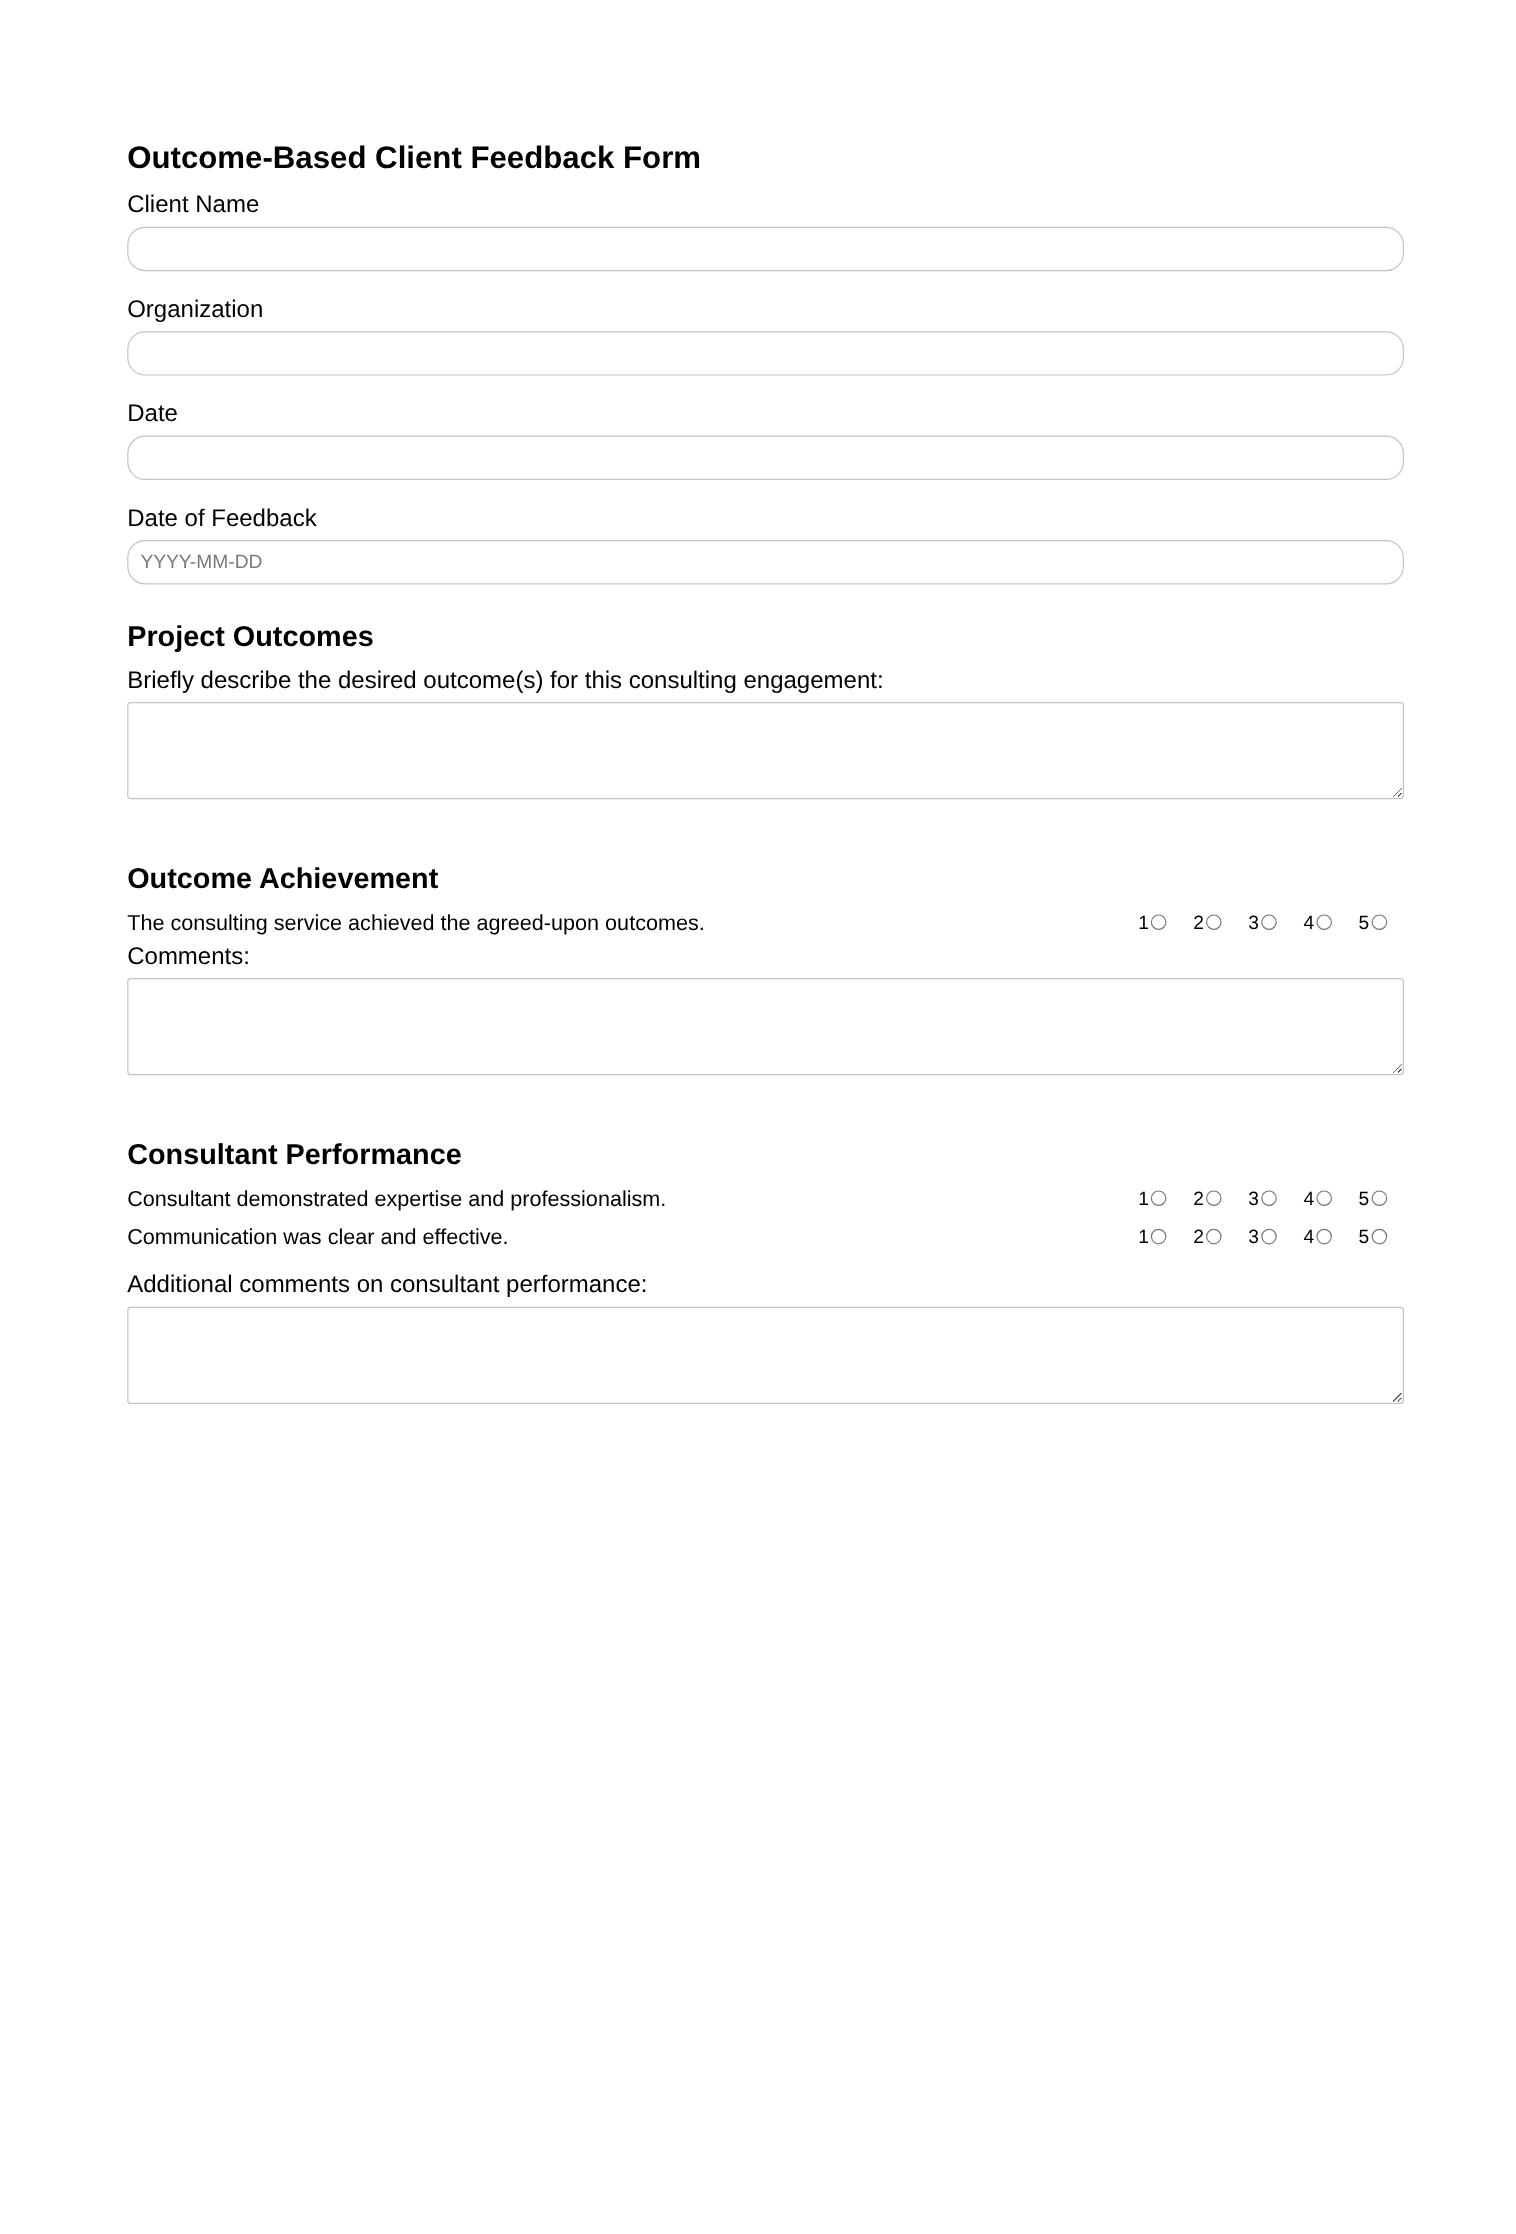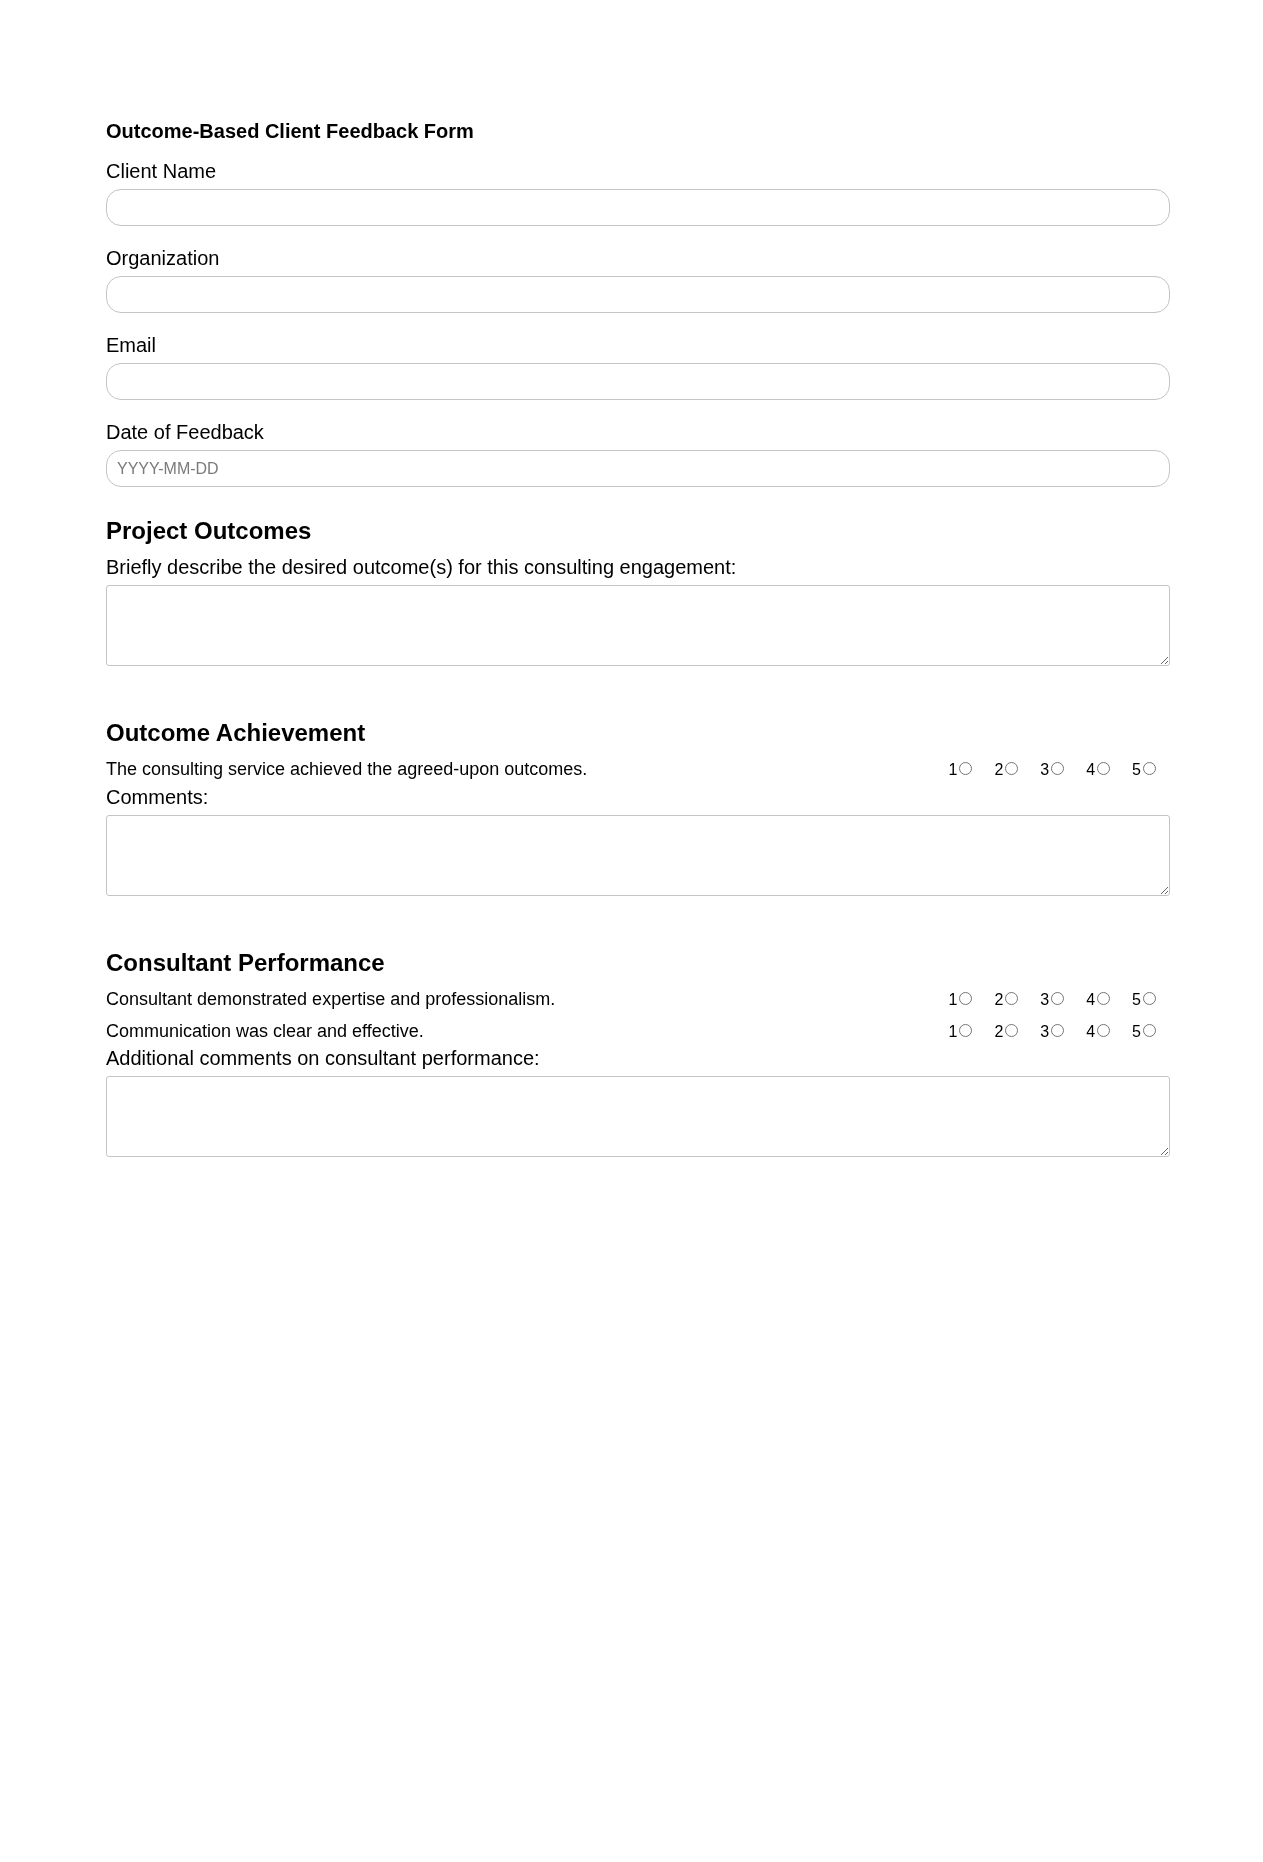--- a/index.html
+++ b/index.html
@@ -21,7 +21,7 @@
       padding-top: 112px;
     }
     h1.form-title {
-      font-size: 20px;
+      font-size: 26px;
       font-weight: bold;
       margin: 0 0 12px 0;
       line-height: 38px;

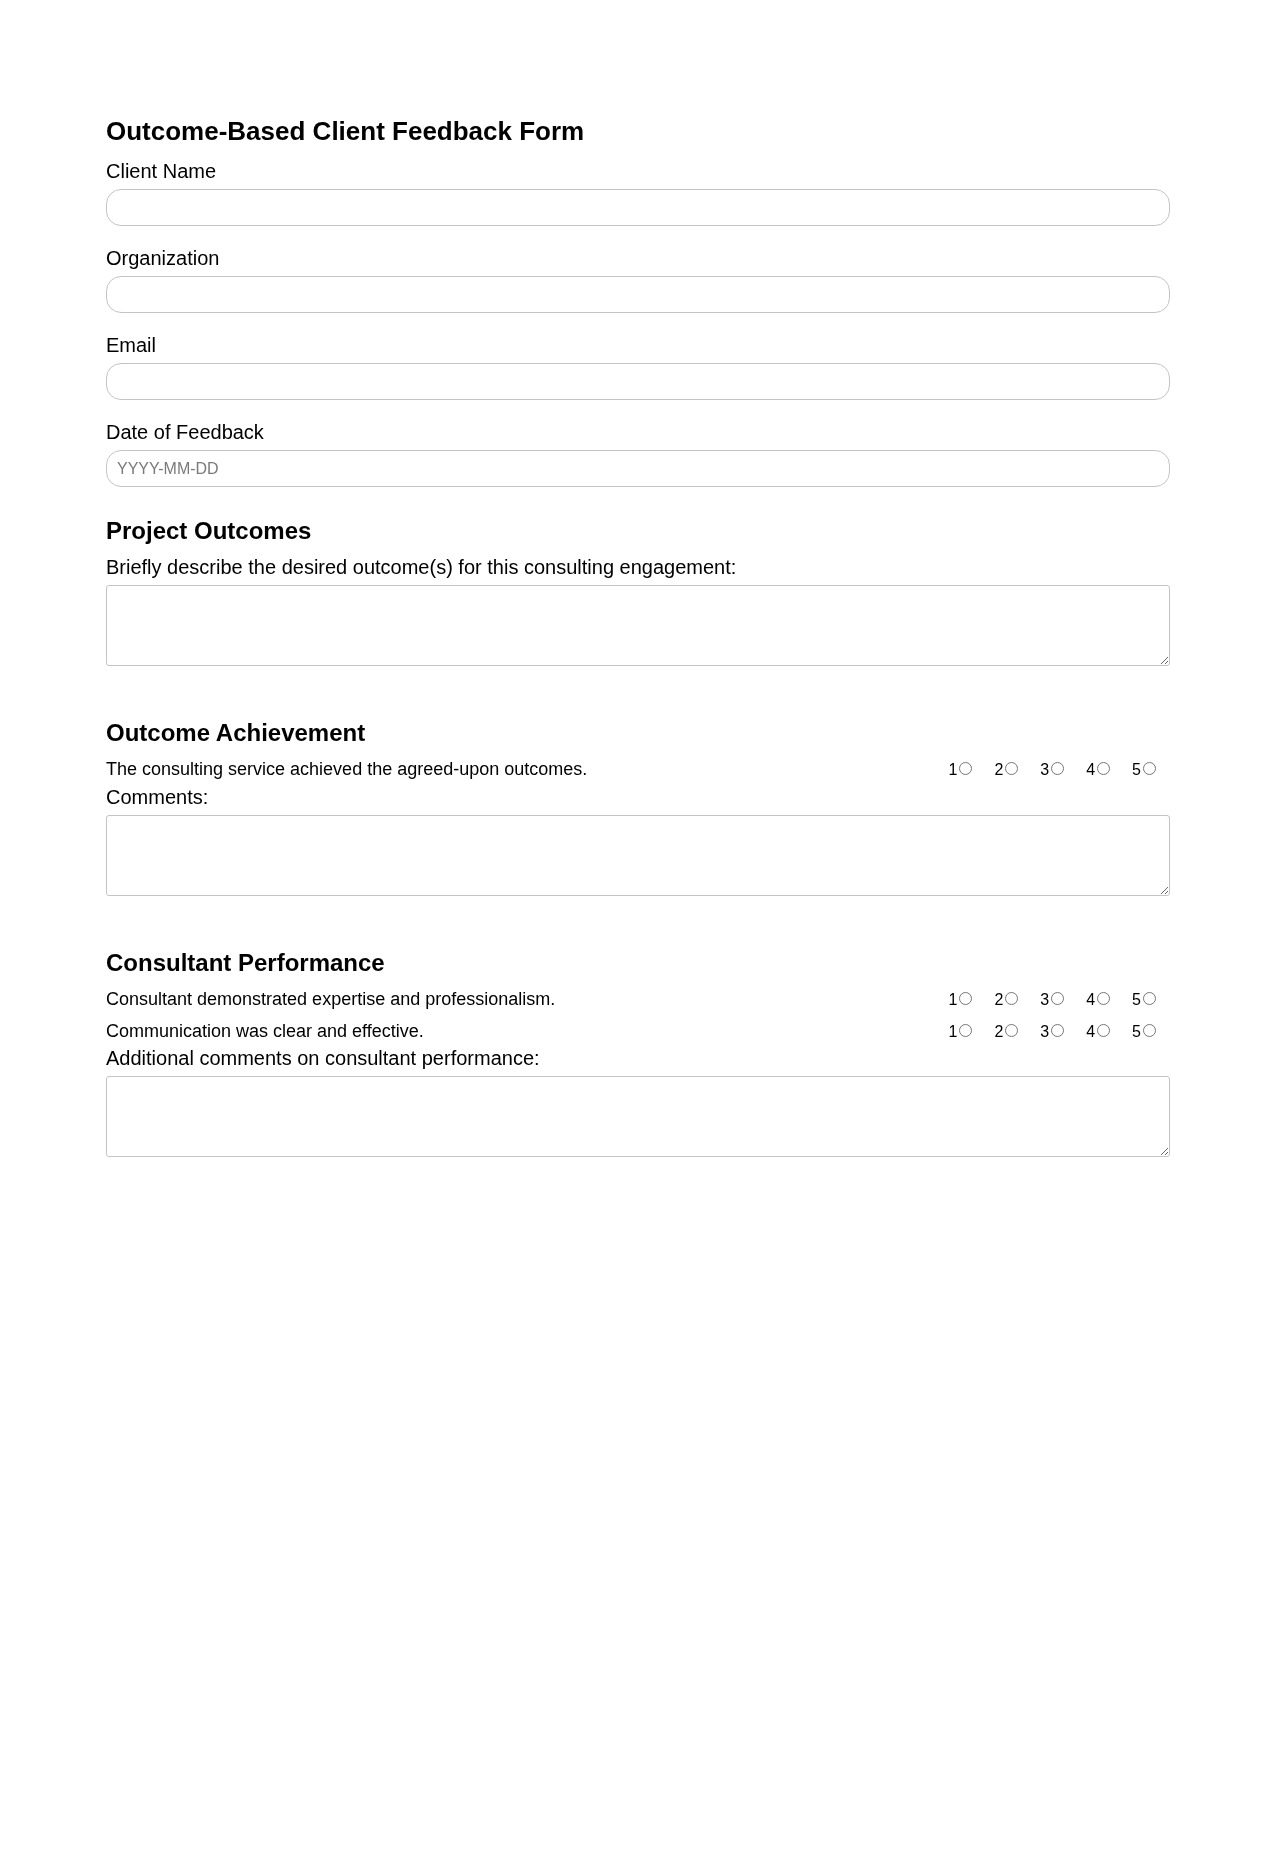--- a/index.html
+++ b/index.html
@@ -144,7 +144,7 @@
   </div>
 
   <div class="field-group">
-    <label class="field-label">Email</label>
+    <label class="field-label">Date</label>
     <input class="text-input" type="email" placeholder="" style="">
   </div>
 

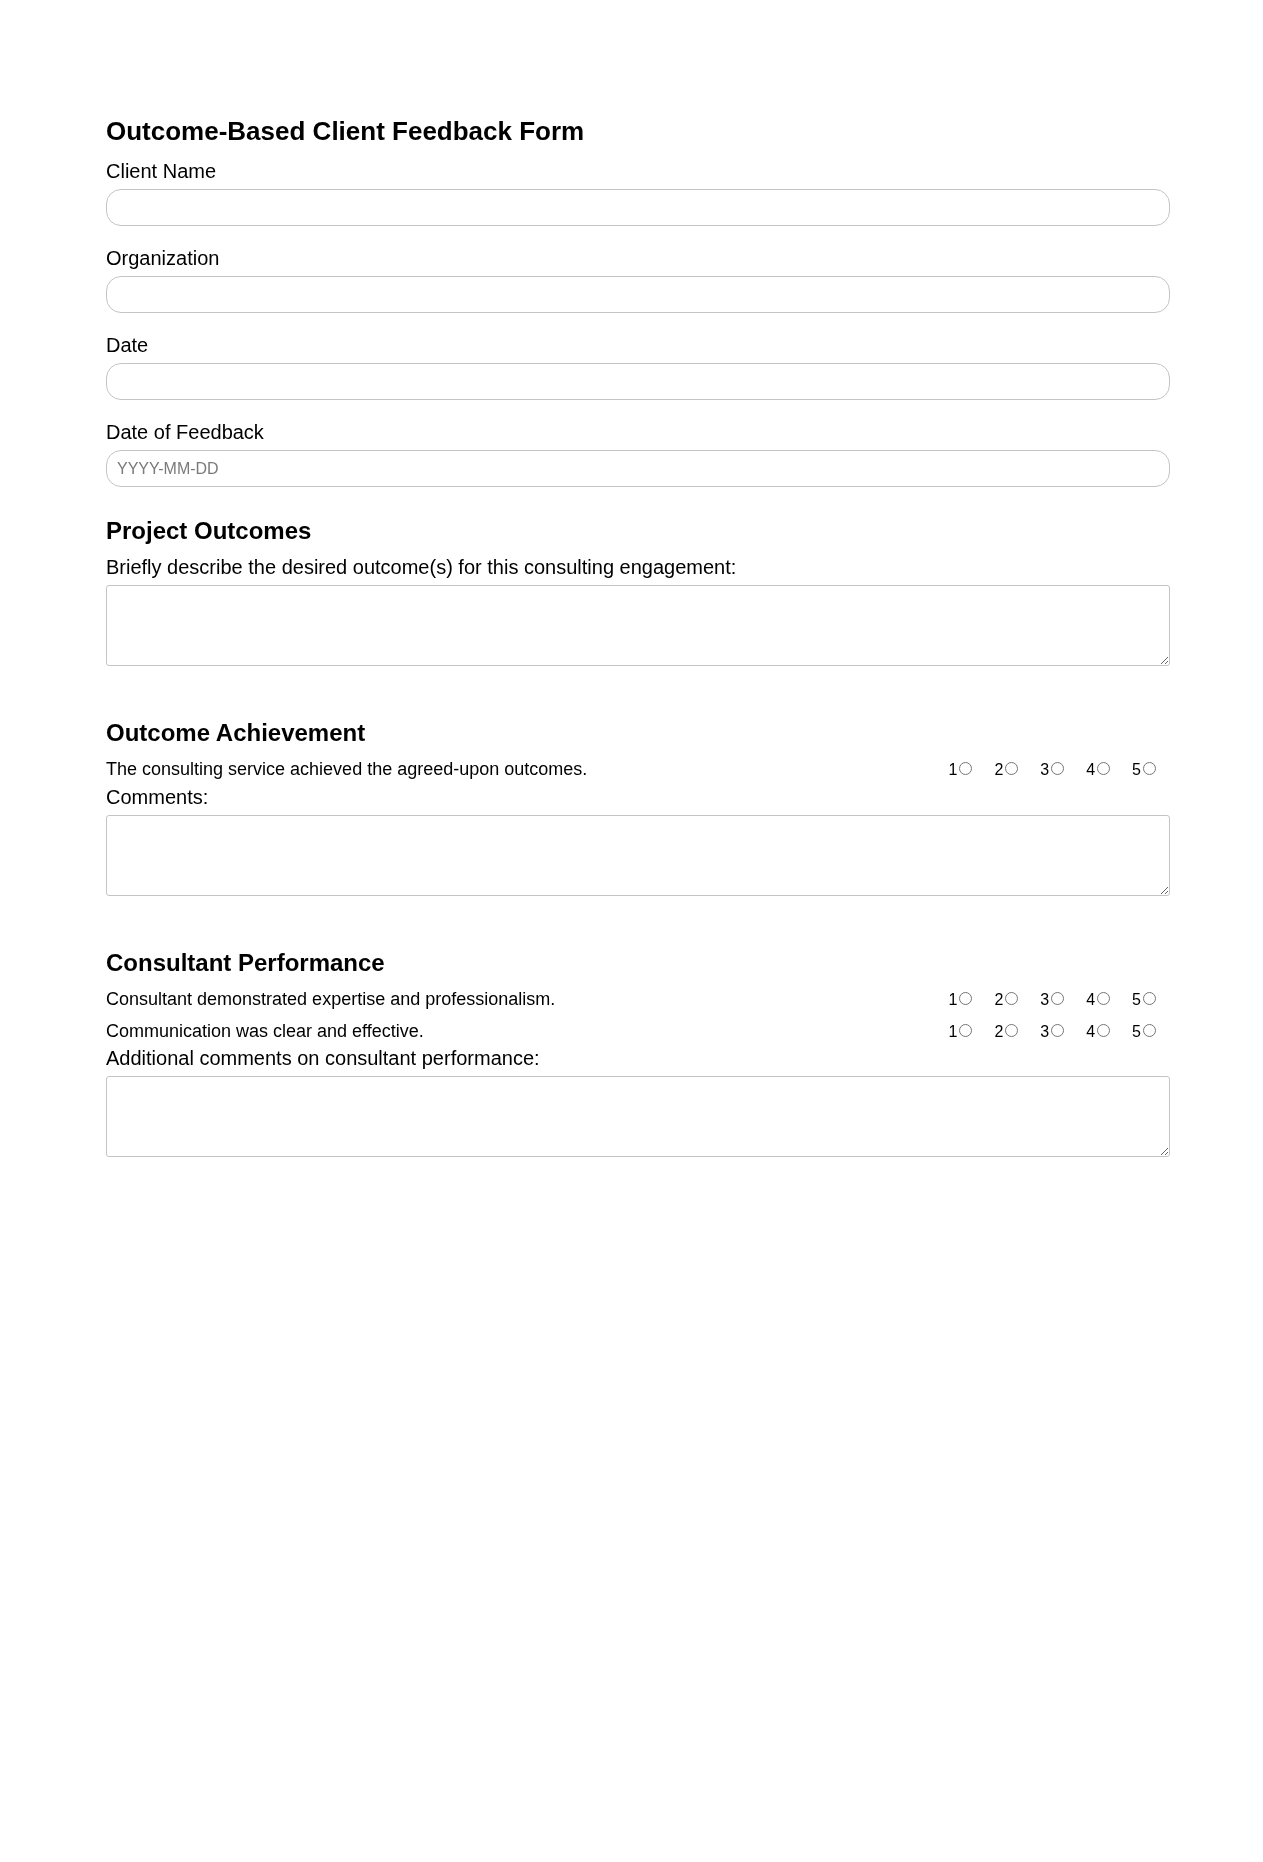--- a/index.html
+++ b/index.html
@@ -222,7 +222,7 @@
       </div>
     </div>
 
-    <div class="rating-row" style="margin-bottom:12px;">
+    <div class="rating-row" style="margin-bottom:25px;">
       <span class="rating-question">Communication was clear and effective.</span>
       <div class="rating-options">
         <label class="rating-option">

